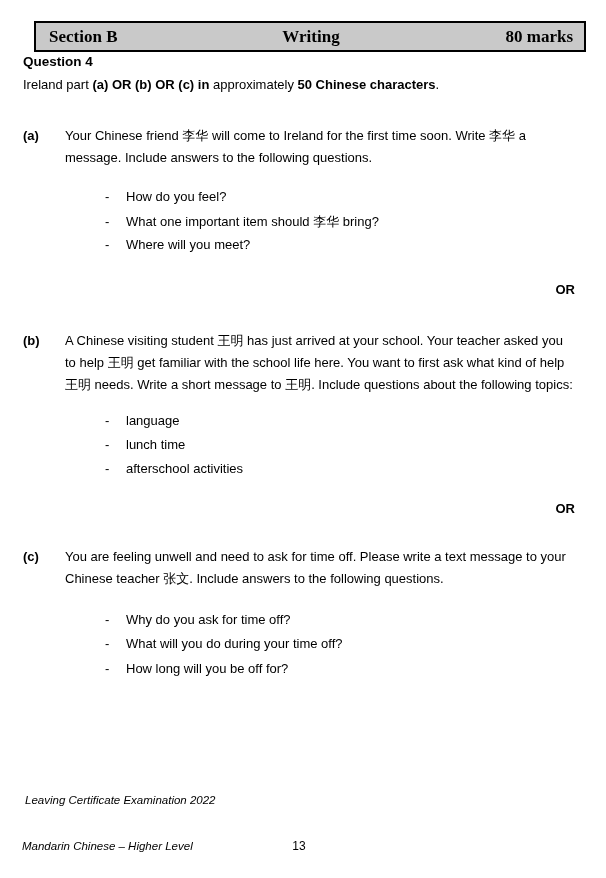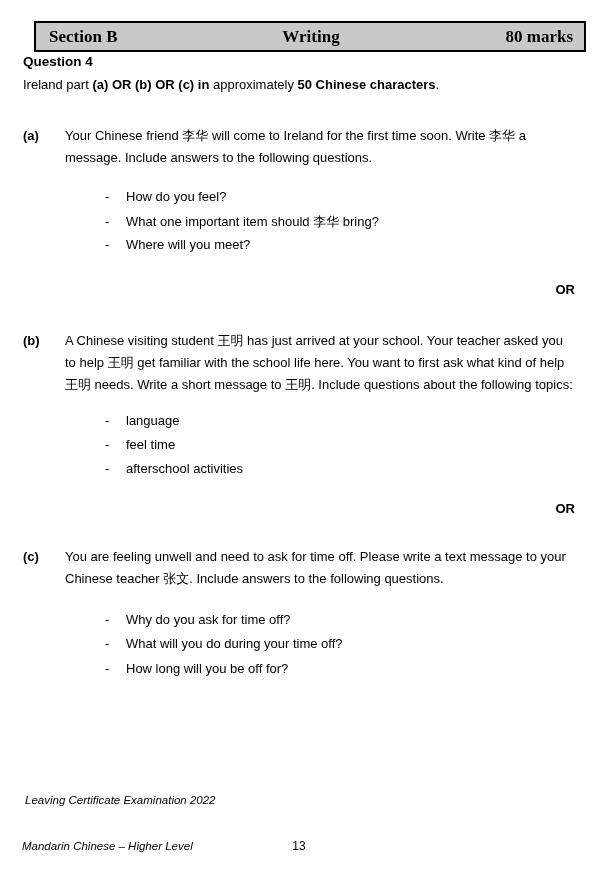--- a/index.html
+++ b/index.html
@@ -156,7 +156,7 @@
     <span class="dash">-</span><span>language</span>
   </div>
   <div class="bullet" style="top:437px">
-    <span class="dash">-</span><span>feel time</span>
+    <span class="dash">-</span><span>lunch time</span>
   </div>
   <div class="bullet" style="top:461px">
     <span class="dash">-</span><span>afterschool activities</span>

